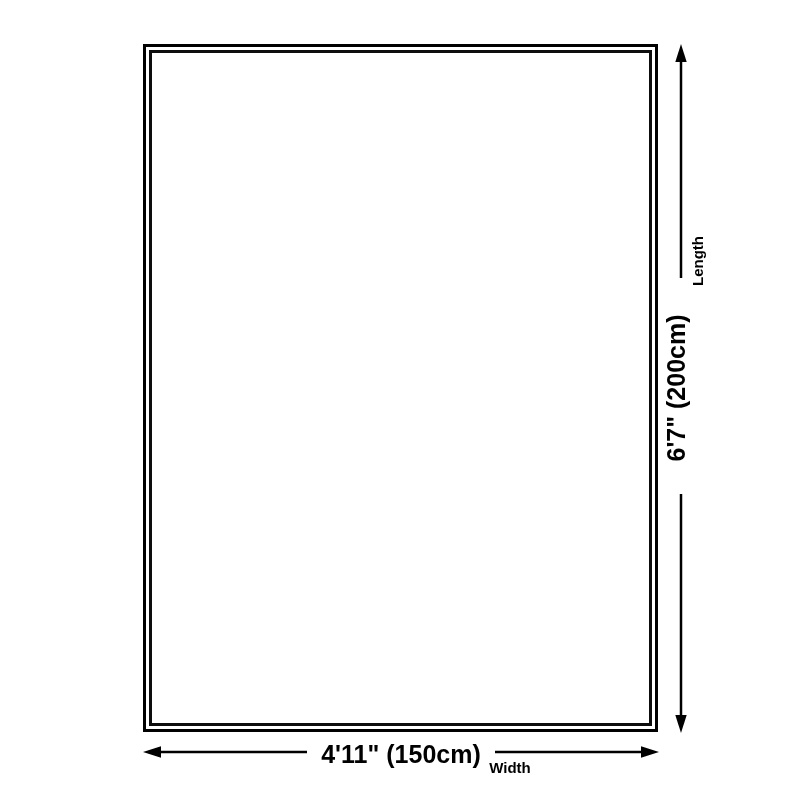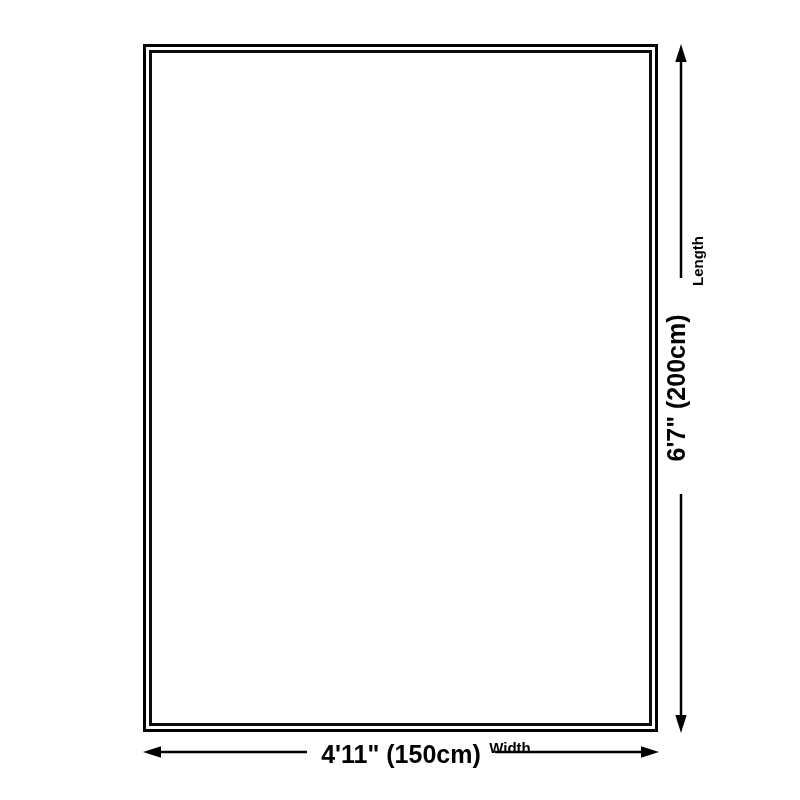--- a/index.html
+++ b/index.html
@@ -75,7 +75,7 @@
   }
   .dim-width-label {
     left: 510px;
-    top: 747px;
+    top: 767px;
     transform: translate(-50%, -50%);
   }
 </style>

